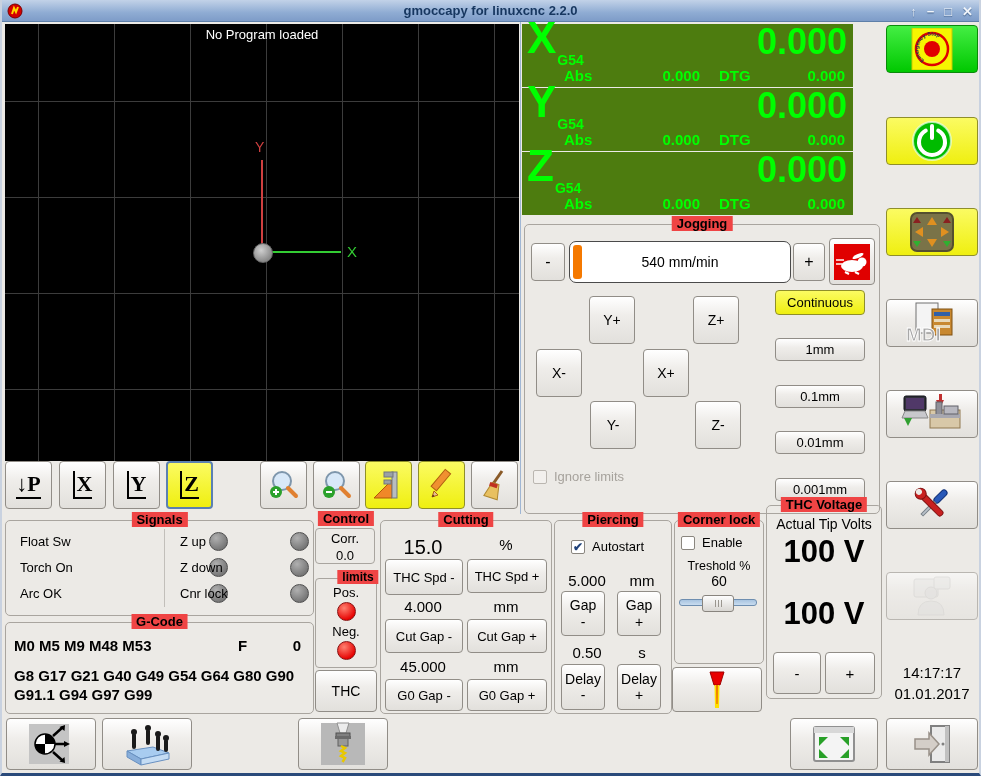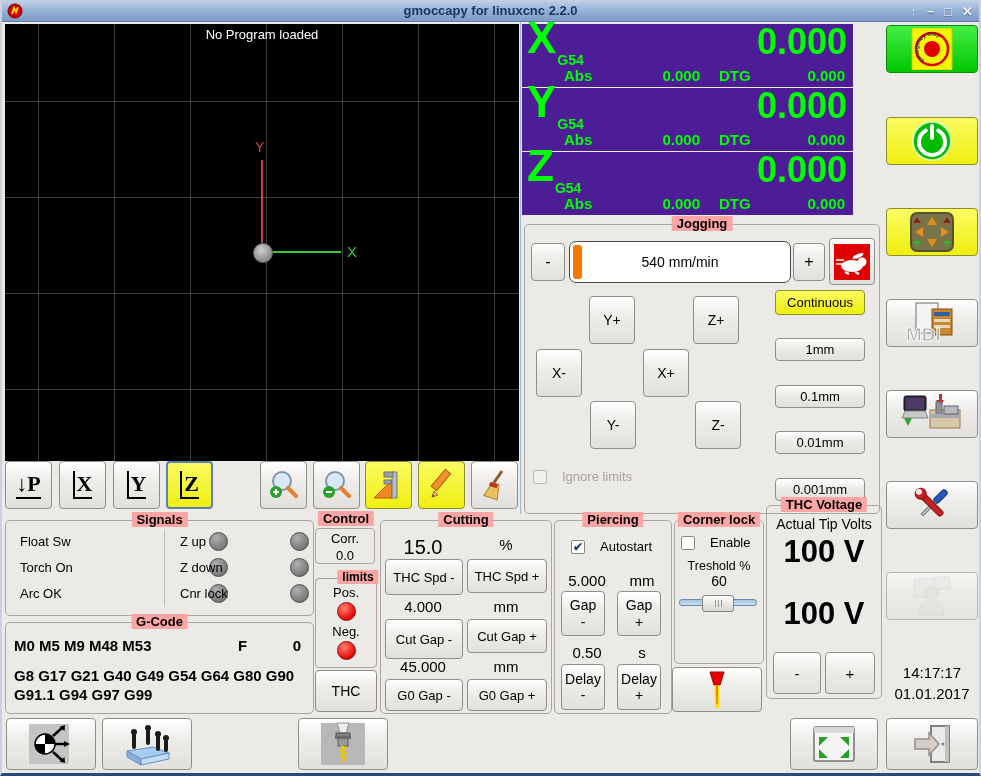--- a/index.html
+++ b/index.html
@@ -31,7 +31,7 @@
   .legend{position:absolute;top:-9px;left:50%;transform:translateX(-50%);background:#fca5a5;padding:0 5px;
           font-weight:bold;font-size:13px;white-space:nowrap;}
   
-  .dro-row{position:absolute;left:520px;width:331px;height:63px;background:#4c1d95;color:#00FF00;}
+  .dro-row{position:absolute;left:520px;width:331px;height:63px;background:#4d7c0f;color:#00FF00;}
   .dro-letter{position:absolute;left:5px;top:-8px;font-size:44px;font-weight:bold;line-height:1;}
   .dro-sys{font-size:14px;font-weight:bold;vertical-align:-12px;margin-left:1px;}
   .dro-val{position:absolute;right:6px;top:0px;font-size:36px;font-weight:bold;line-height:1;}

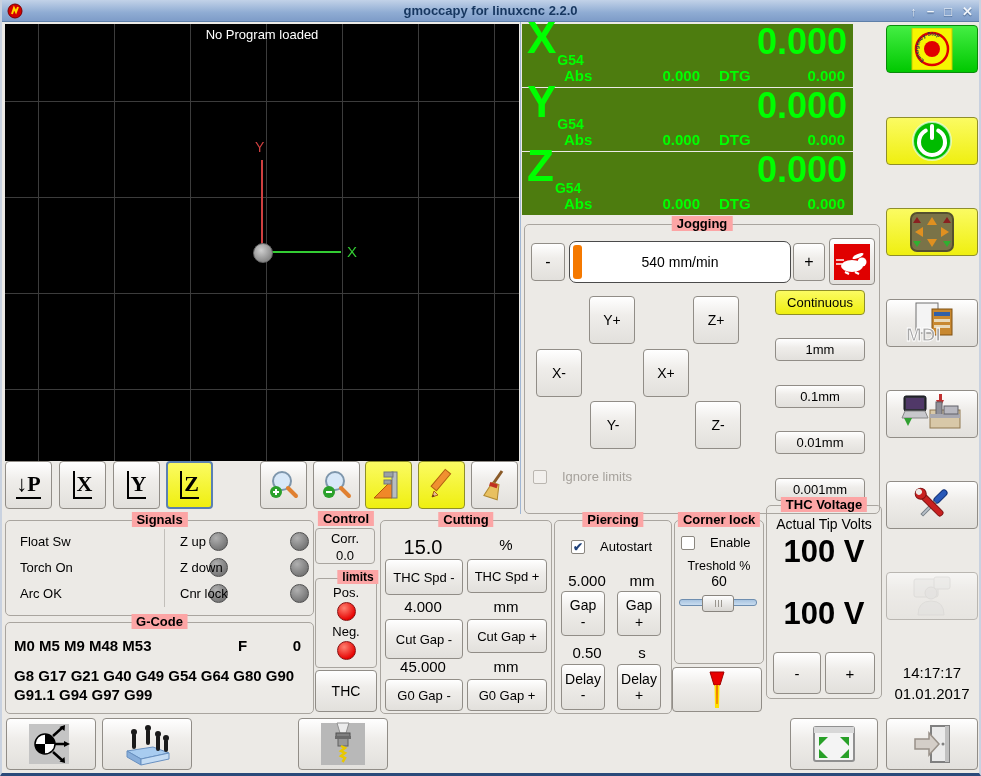--- a/index.html
+++ b/index.html
@@ -28,7 +28,7 @@
   .btn.disabled{opacity:.55;cursor:default;}
   
   .frame{position:absolute;border:1px solid #A9A59F;border-radius:5px;}
-  .legend{position:absolute;top:-9px;left:50%;transform:translateX(-50%);background:#fca5a5;padding:0 5px;
+  .legend{position:absolute;top:-9px;left:50%;transform:translateX(-50%);background:#ef4444;padding:0 5px;
           font-weight:bold;font-size:13px;white-space:nowrap;}
   
   .dro-row{position:absolute;left:520px;width:331px;height:63px;background:#4d7c0f;color:#00FF00;}

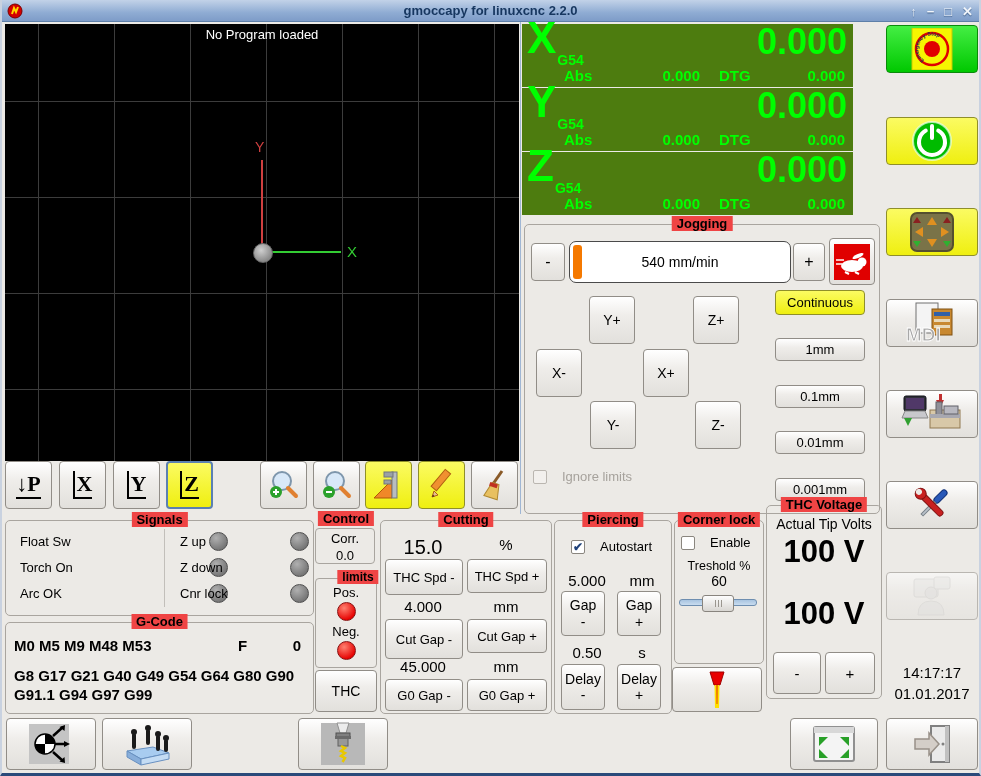--- a/index.html
+++ b/index.html
@@ -43,7 +43,7 @@
   .cb{width:14px;height:14px;background:#FFF;border:1px solid #8A867F;border-radius:2px;display:inline-flex;
       align-items:center;justify-content:center;font-size:12px;font-weight:bold;color:#20427A;box-sizing:border-box;}
   .cb.dis{background:#F2F0ED;border-color:#BAB6B0;}
-  .cblbl{font-size:13px;margin-left:15px;}
+  .cblbl{font-size:13px;margin-left:7px;}
   .dim{color:#A6A29C;}
   
   .speedbar{position:absolute;background:#FFF;border:1px solid #4A4A4A;border-radius:7px;}

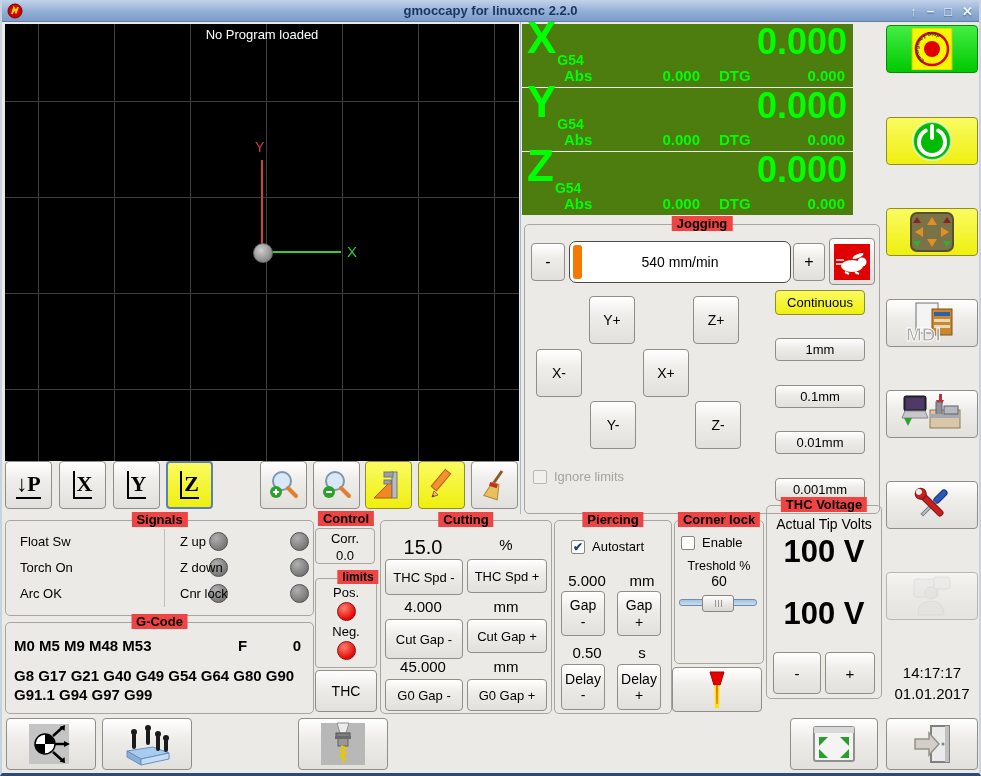--- a/index.html
+++ b/index.html
@@ -334,7 +334,7 @@
     <div class="btn" style="left:86px;top:38px;width:80px;height:34px;">THC Spd +</div>
     <span class="lbl c" style="left:2px;top:77px;width:80px;font-size:15px;">4.000</span>
     <span class="lbl c" style="left:95px;top:77px;width:60px;font-size:15px;">mm</span>
-    <div class="btn" style="left:4px;top:98px;width:78px;height:40px;">Cut Gap -</div>
+    <div class="btn" style="left:4px;top:98px;width:78px;height:34px;">Cut Gap -</div>
     <div class="btn" style="left:86px;top:98px;width:80px;height:34px;">Cut Gap +</div>
     <span class="lbl c" style="left:2px;top:137px;width:80px;font-size:15px;">45.000</span>
     <span class="lbl c" style="left:95px;top:137px;width:60px;font-size:15px;">mm</span>

